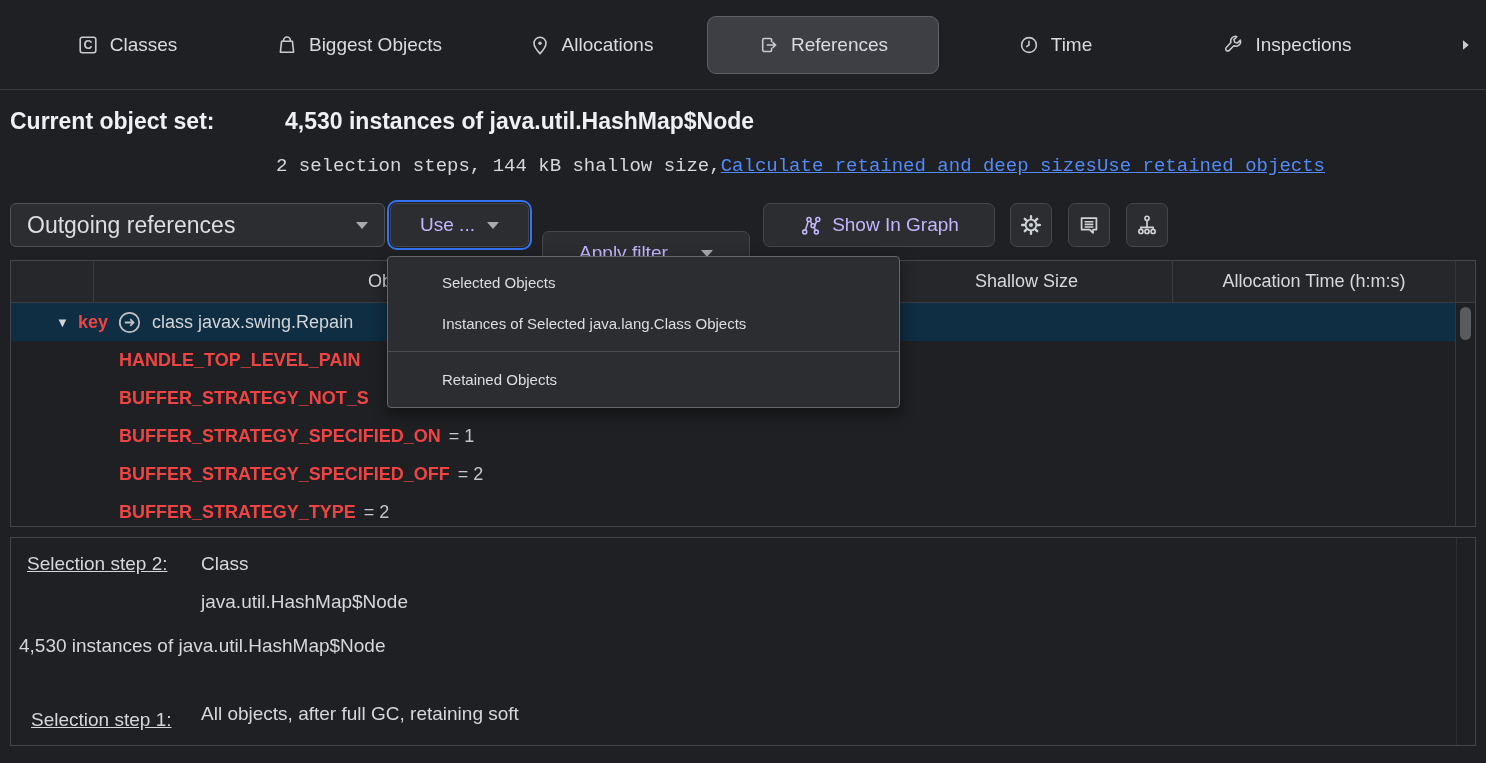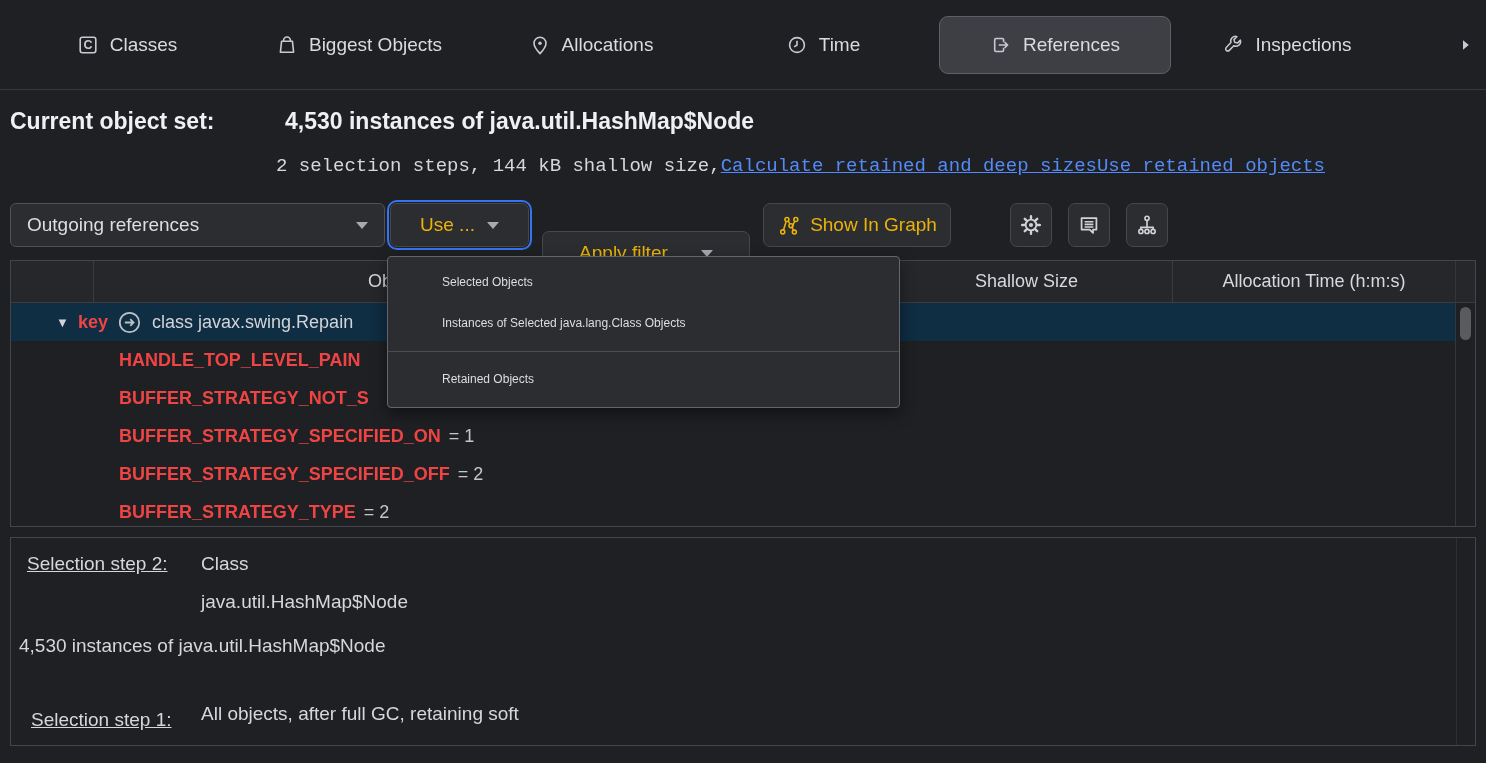--- a/index.html
+++ b/index.html
@@ -126,19 +126,19 @@
         </svg>
       <span>Allocations</span>
     </div>
-    <div class="tab">
-      <svg class="ticon" viewBox="0 0 22 22" width="22" height="22" fill="none" stroke="currentColor" stroke-width="1.6">
-          <circle cx="11" cy="11" r="7.4"></circle>
-          <path d="M11 6.8V11l-2.8 1.9"></path>
-        </svg>
-      <span>Time</span>
-    </div>
     <div class="tab selected">
       <svg class="ticon" viewBox="0 0 22 22" width="22" height="22" fill="none" stroke="currentColor" stroke-width="1.6">
           <path d="M13.6 8.2V5.9a1.4 1.4 0 0 0-1.4-1.4H6.1a1.4 1.4 0 0 0-1.4 1.4v10.2a1.4 1.4 0 0 0 1.4 1.4h6.1a1.4 1.4 0 0 0 1.4-1.4v-2.3"></path>
           <path d="M8.8 11h8.4M14.6 8.2L17.5 11l-2.9 2.8"></path>
         </svg>
       <span>References</span>
+    </div>
+    <div class="tab">
+      <svg class="ticon" viewBox="0 0 22 22" width="22" height="22" fill="none" stroke="currentColor" stroke-width="1.6">
+          <circle cx="11" cy="11" r="7.4"></circle>
+          <path d="M11 6.8V11l-2.8 1.9"></path>
+        </svg>
+      <span>Time</span>
     </div>
     <div class="tab">
       <svg class="ticon" viewBox="0 0 22 22" width="22" height="22">

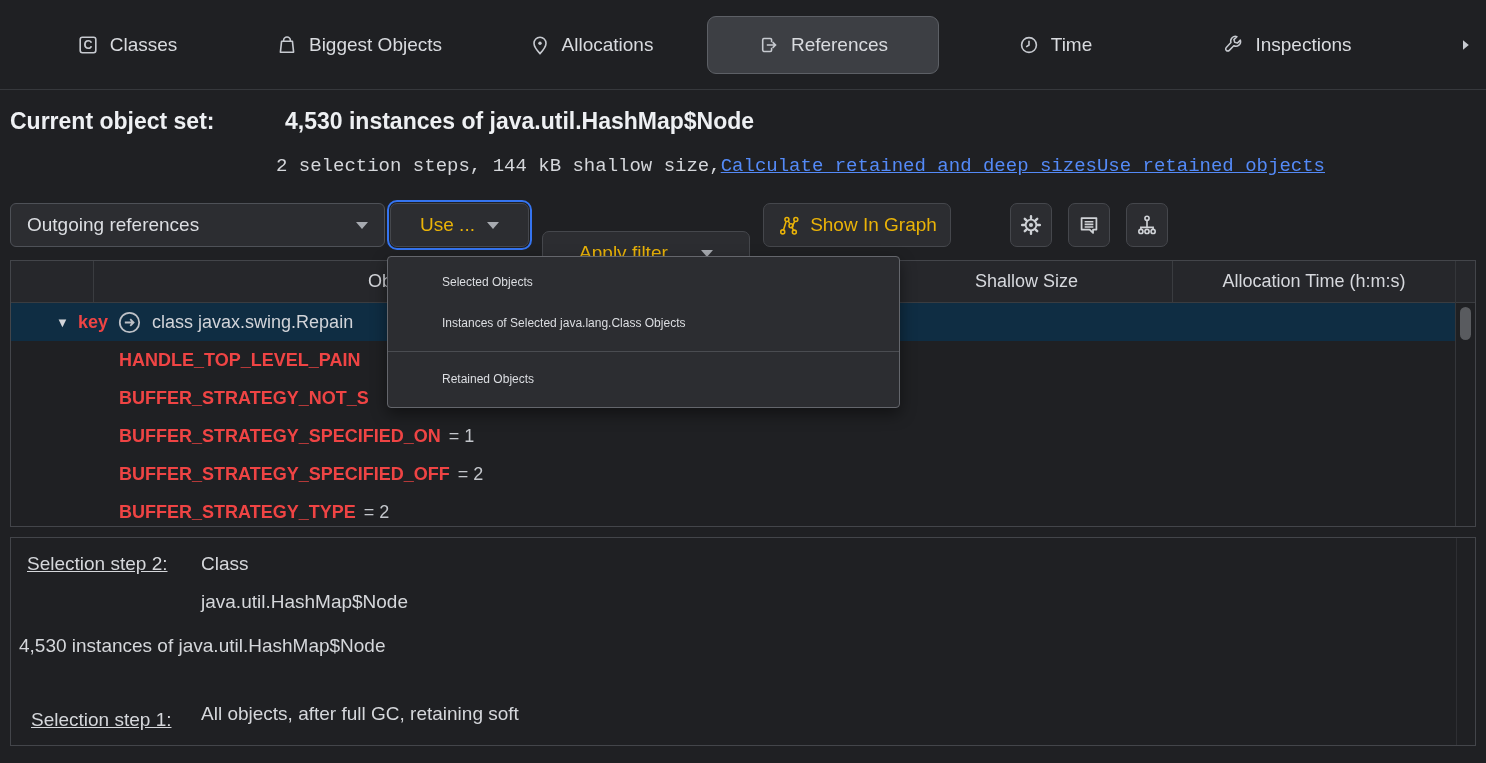--- a/index.html
+++ b/index.html
@@ -38,7 +38,7 @@
   .combobox {
     position:absolute; left:0; top:2px; width:375px; height:44px;
     background:#2c2d31; border:1px solid #4e5157; border-radius:6px;
-    display:flex; align-items:center; padding:0 16px; font-size:19px; color:#dcdee2; cursor:default;gap:36px;
+    display:flex; align-items:center; padding:0 16px; font-size:23px; color:#dcdee2; cursor:default;gap:36px;
   }
   .combobox .spacer { flex:1; }
   .caret { width:0; height:0; border-left:6px solid transparent; border-right:6px solid transparent; border-top:7px solid #a7aab0; }

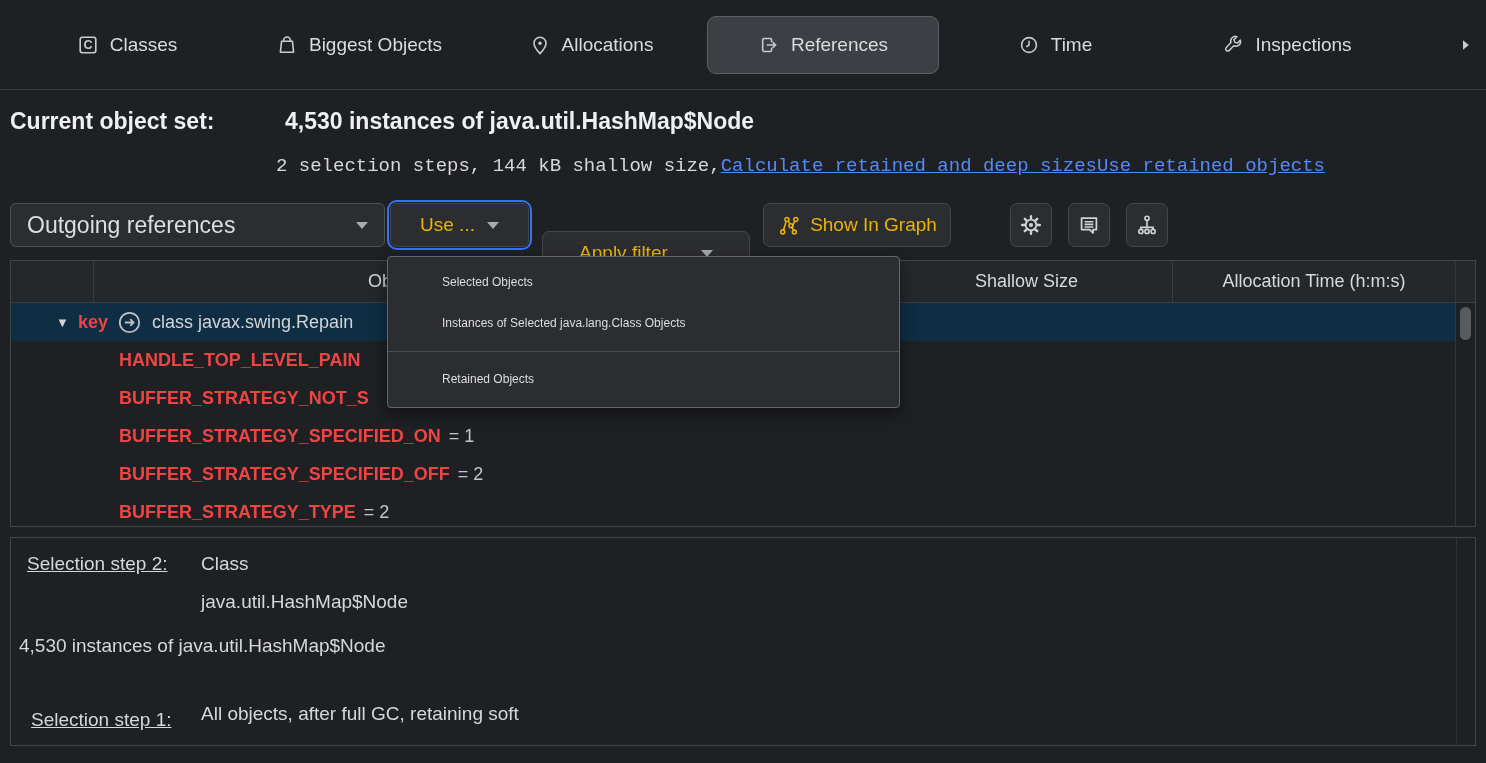--- a/index.html
+++ b/index.html
@@ -46,7 +46,7 @@
     position:absolute; top:2px; height:44px;
     background:#2c2d31; border:1px solid #45474c; border-radius:7px;
     display:flex; align-items:center; justify-content:center; gap:10px;
-    font-size:19px; color:#eab308; font-family:inherit; cursor:default;
+    font-size:19px; color:#c4b5fd; font-family:inherit; cursor:default;
   }
   .btn .caret { margin-left:2px; }
   .btn.focused { outline:2px solid #3574f0; outline-offset:1px; }

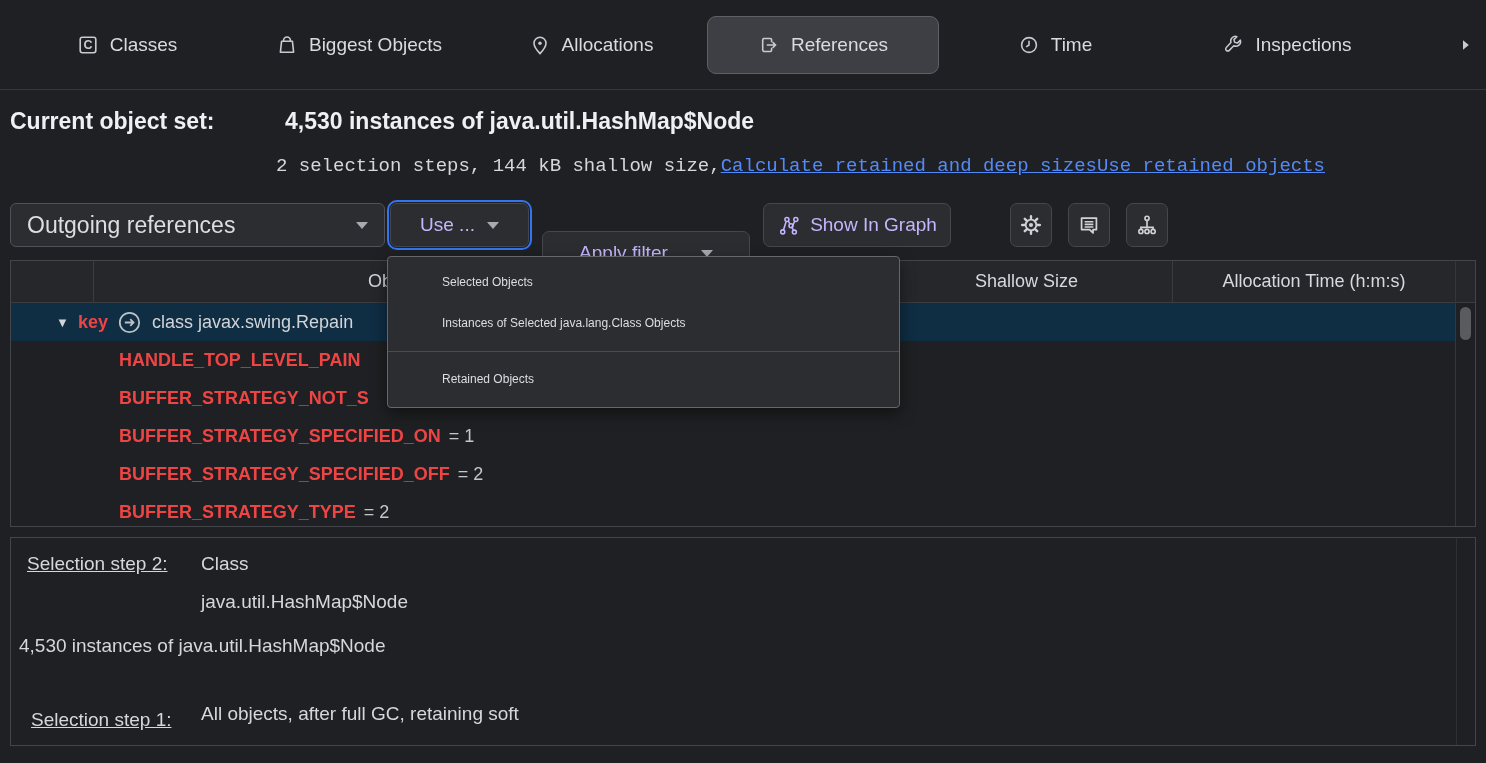--- a/index.html
+++ b/index.html
@@ -173,7 +173,7 @@
       <span>Apply filter ...</span>
       <span class="caret"></span>
     </button>
-    <button class="btn" style="left:753px; width:188px;align-items:center;">
+    <button class="btn" style="left:753px; width:232px;align-items:center;">
       <svg viewBox="0 0 22 22" width="23" height="23" fill="none" stroke="currentColor" stroke-width="1.5">
           <path d="M6.2 15.2l2.4-7.6M10.8 6.7l1.5 2.8M14.2 12.7l2.7-5.6M14.5 13.2l1.3 2.3"></path>
           <circle cx="5.5" cy="17.1" r="1.9"></circle>

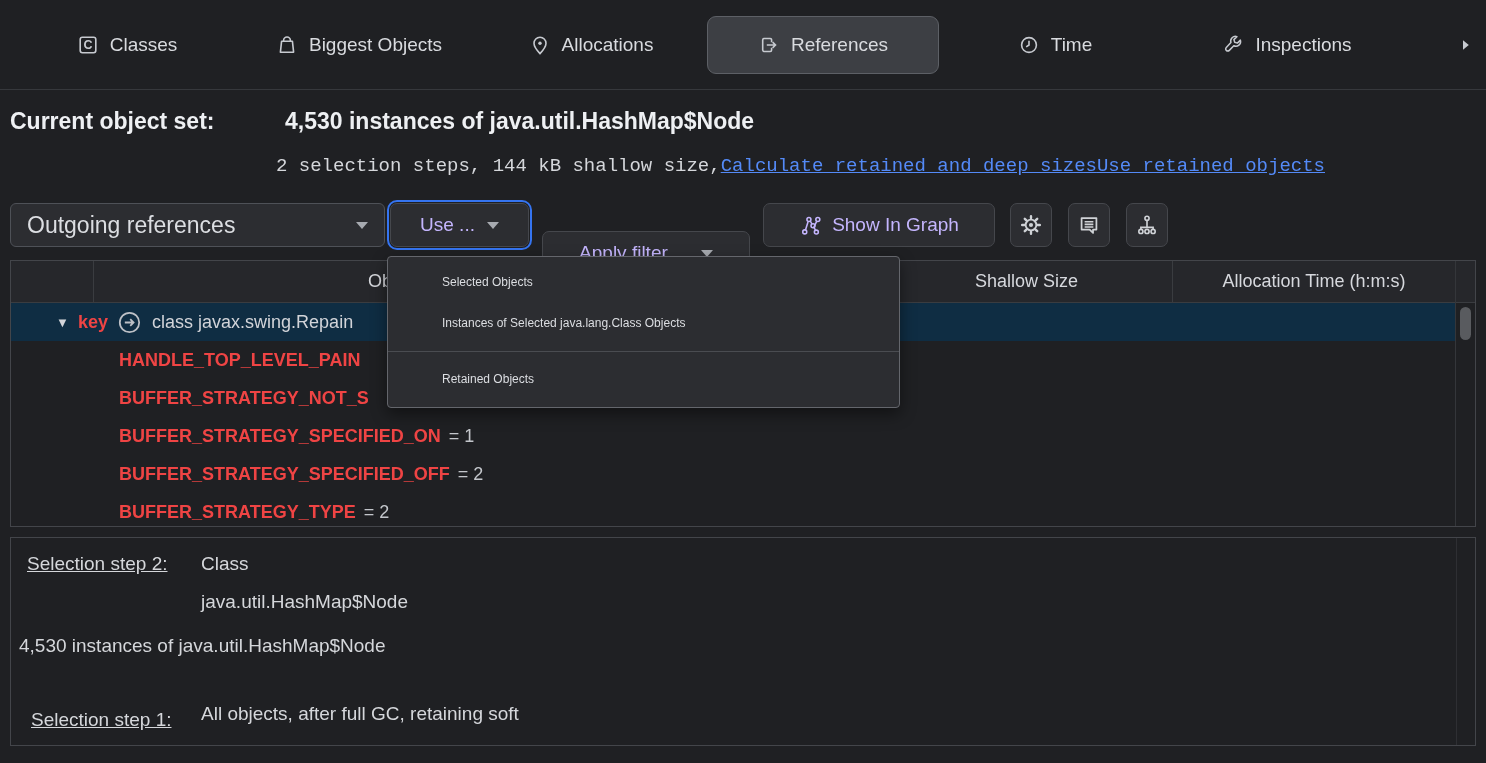--- a/index.html
+++ b/index.html
@@ -82,7 +82,7 @@
     background:#2c2d31; border:1px solid #64666c; border-radius:4px;
     padding:5px 0 7px 0; box-shadow:0 6px 16px rgba(0,0,0,.45);
   }
-  .menu-item { height:41px; line-height:41px; padding-left:54px; font-size:12px; color:#dcdee2; cursor:default; }
+  .menu-item { height:41px; line-height:41px; padding-left:54px; font-size:15px; color:#dcdee2; cursor:default; }
   .menu-sep { height:1px; background:#4a4c51; margin:7px 0; }
 
   

